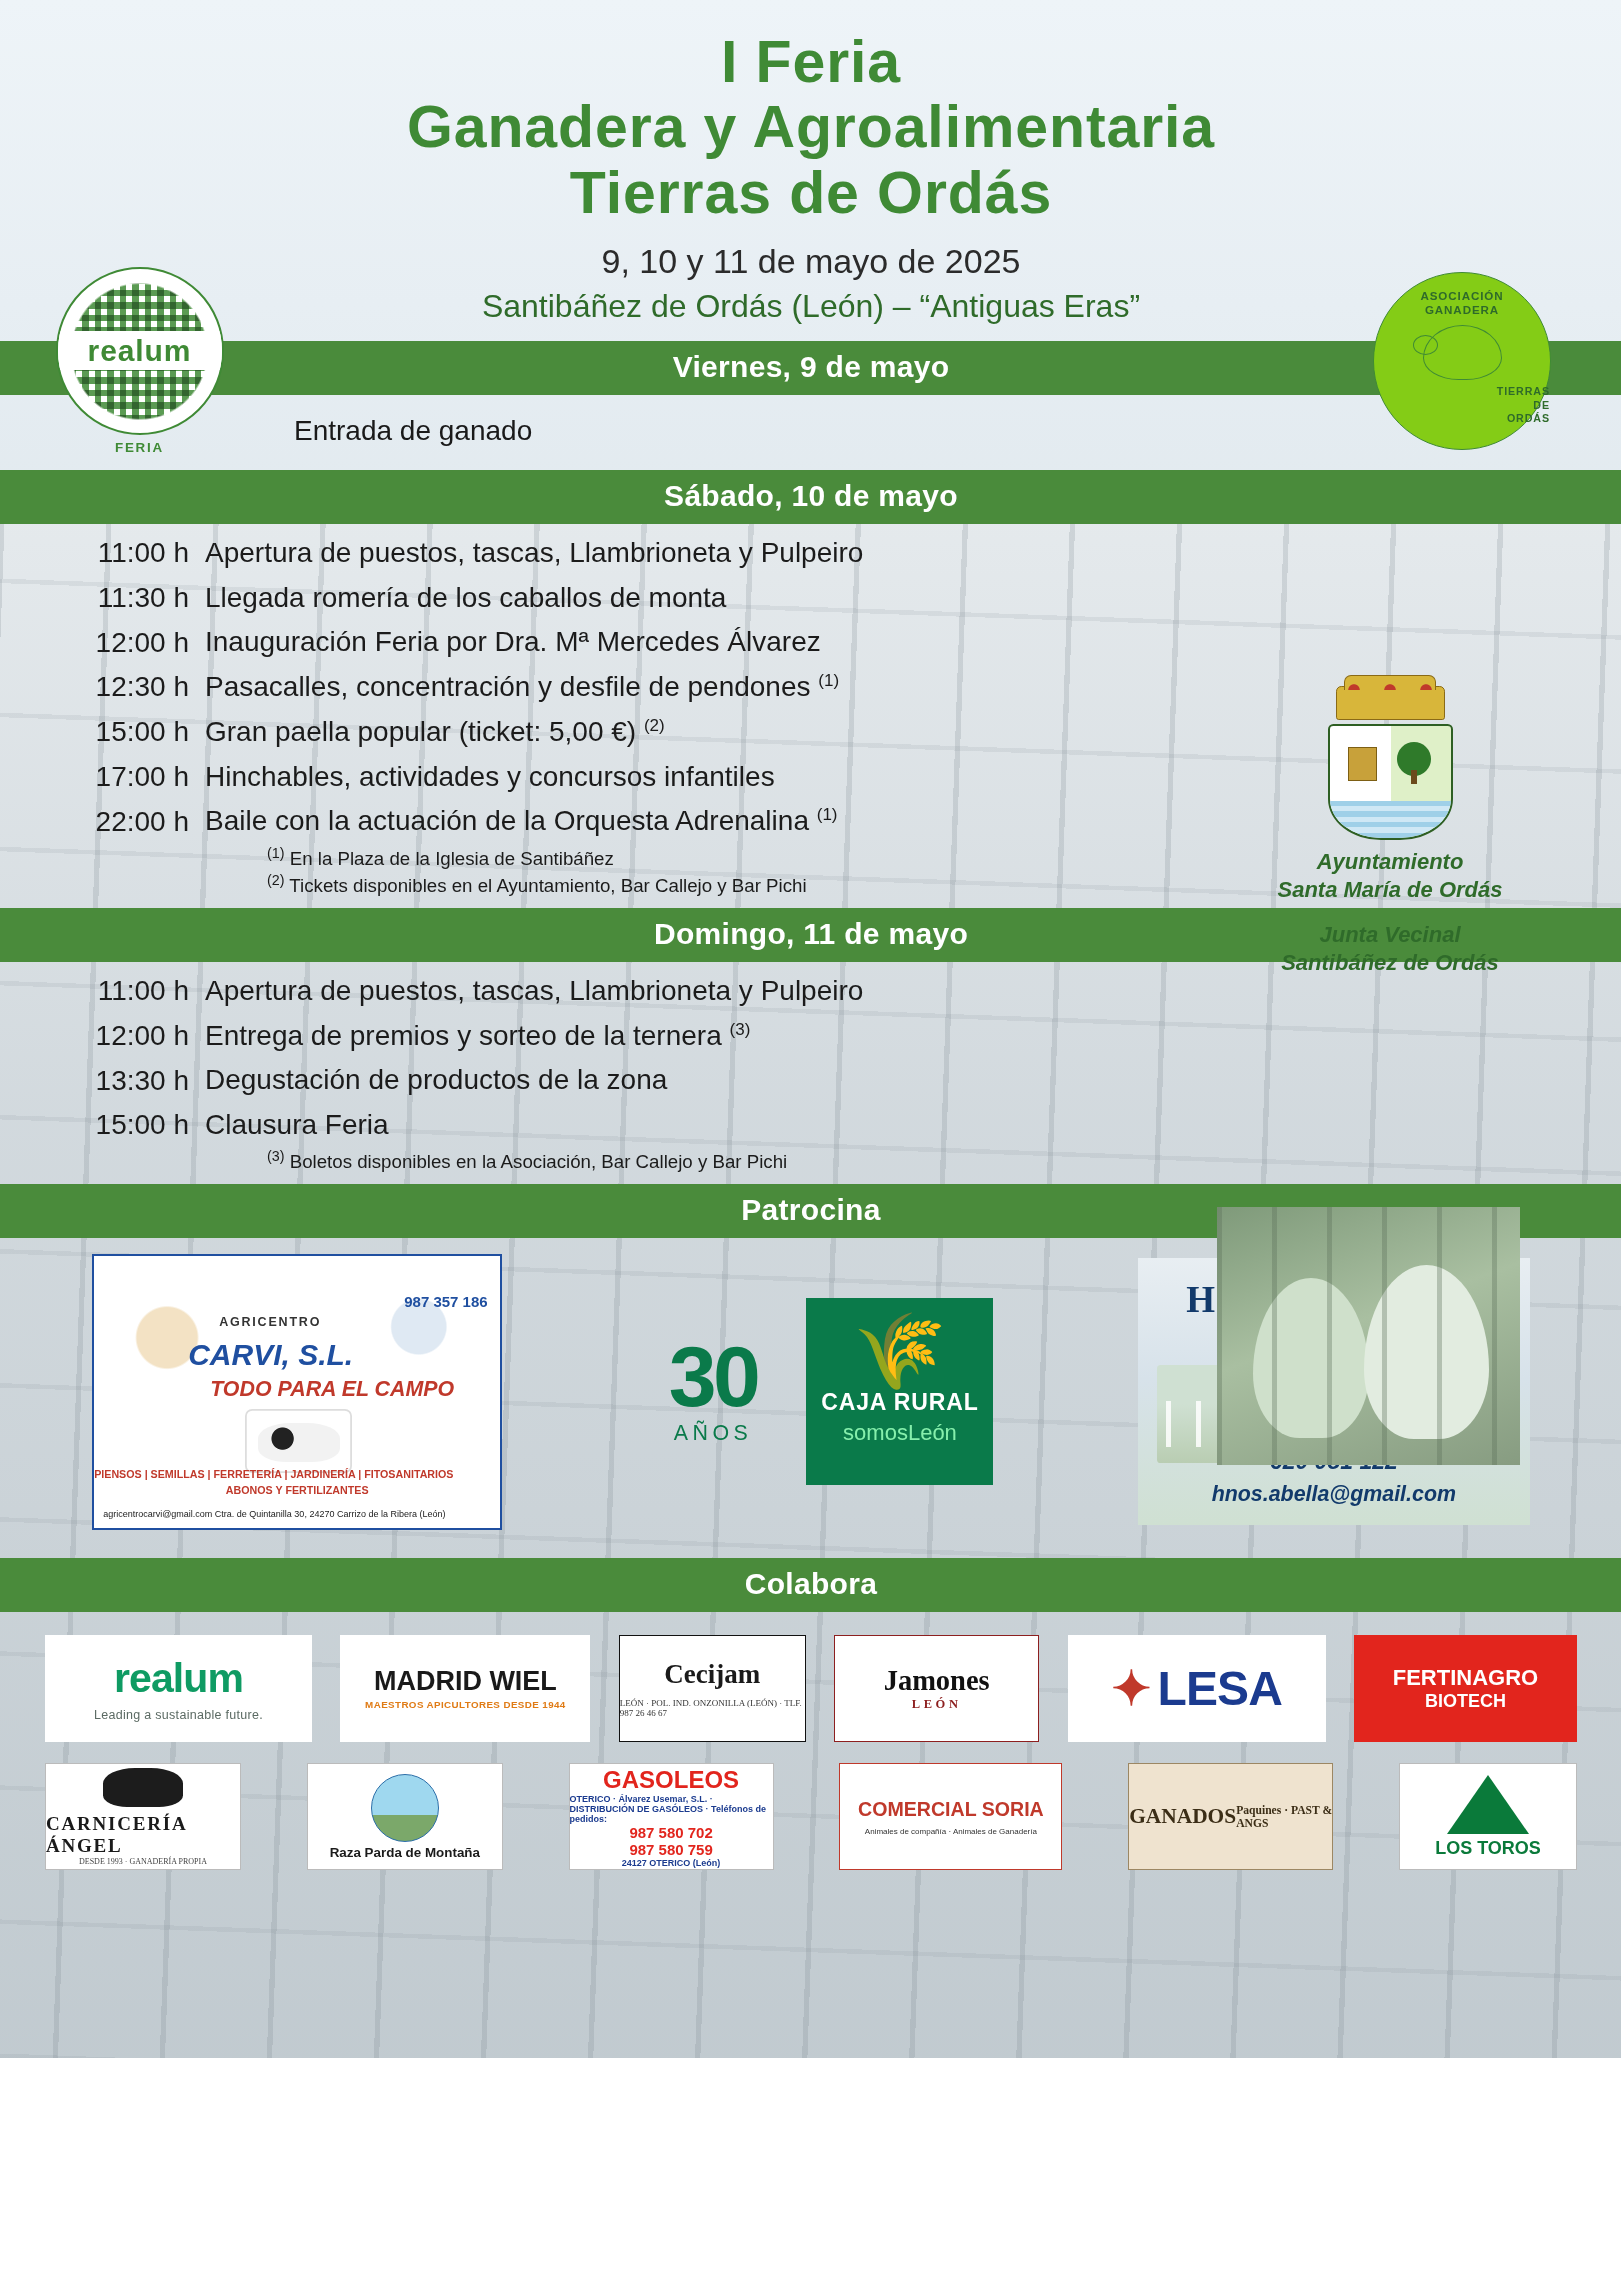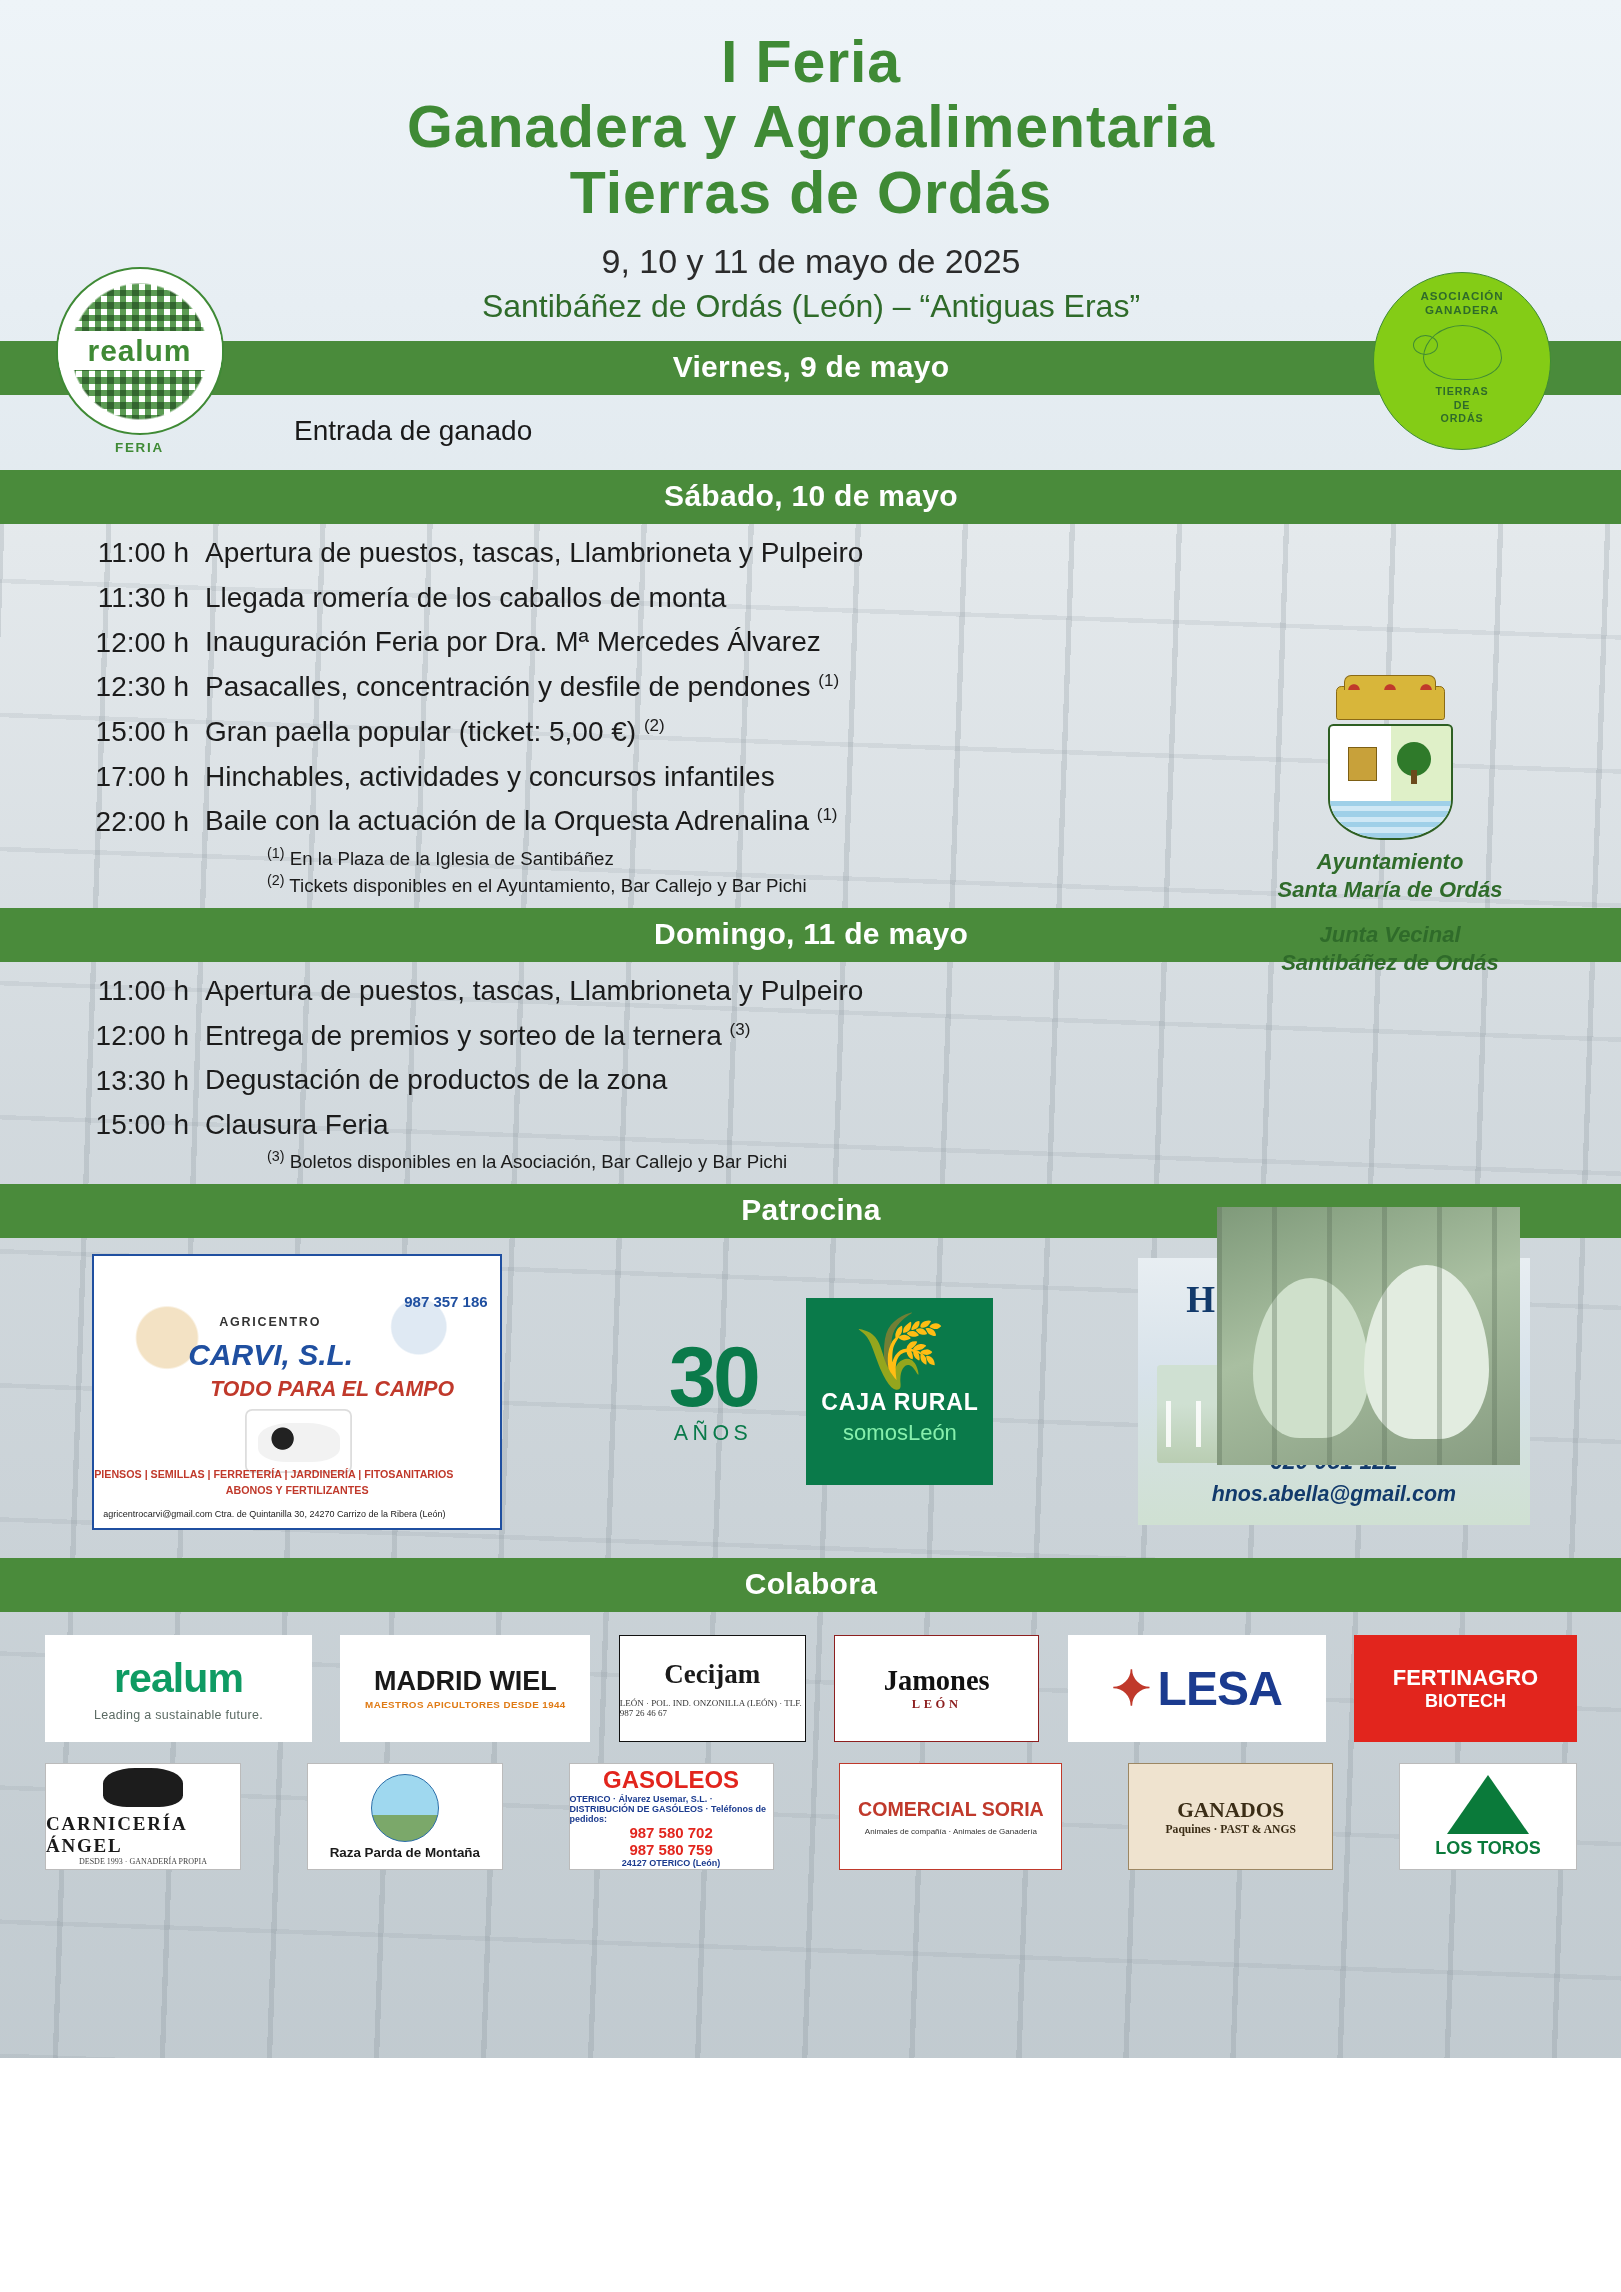--- a/index.html
+++ b/index.html
@@ -162,7 +162,7 @@
     border: 1.8px solid #3f8a35;
     border-radius: 50%;
   }
-  .assoc-seal .a2 { font-weight: bold; letter-spacing: 0.9px; font-size: 10.7px; }
+  .assoc-seal .a2 { font-weight: bold; letter-spacing: 0.9px; font-size: 10.7px; text-align: right; }
 
   
   .day-banner {

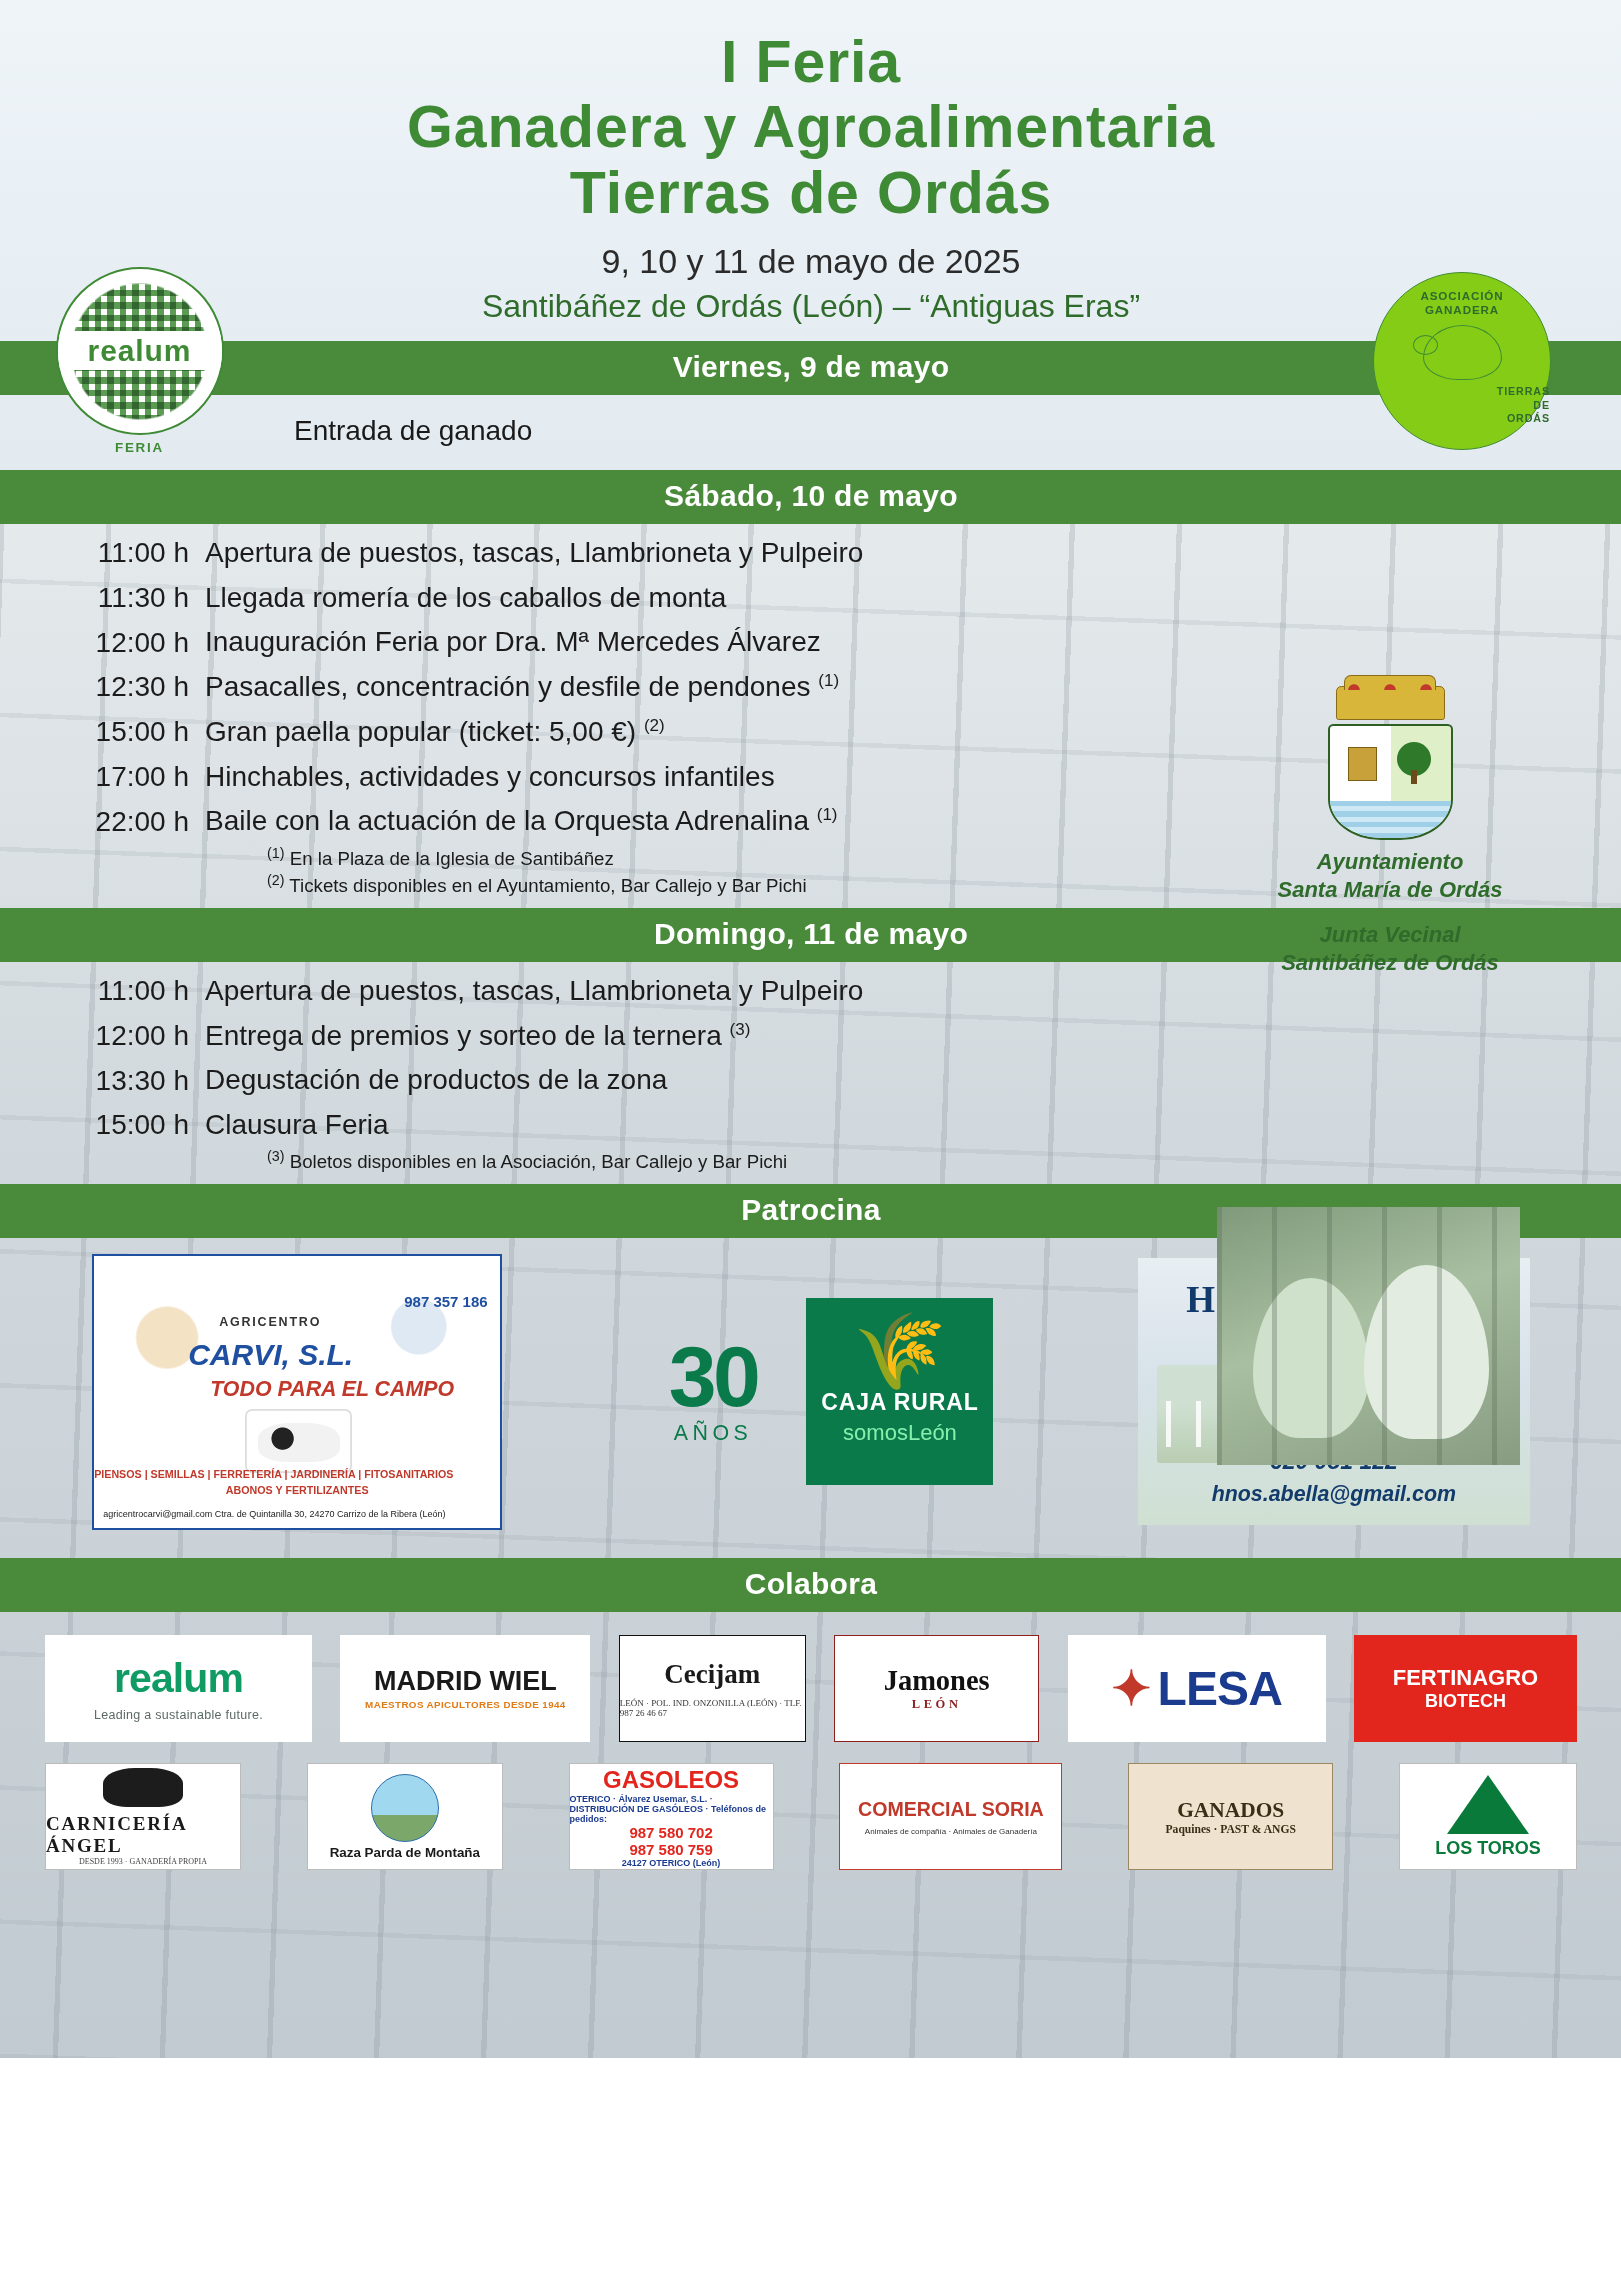--- a/index.html
+++ b/index.html
@@ -461,7 +461,7 @@
   .lg-comercialsoria { width: 223px; border: 1.8px solid #c0392b; flex-direction: column; }
   .lg-comercialsoria .n { color: #c0392b; font-size: 19.6px; }
   .lg-comercialsoria .s { font-size: 8px; font-weight: normal; color: #333; margin-top: 5.3px;}
-  .lg-ganados { width: 205px; background: #efe3cf; border: 0.9px solid #9c8763; flex-direction: column; font-family:"Liberation Serif", serif;}
+  .lg-ganados { width: 205px; background: #efe3cf; border: 0.9px solid #9c8763; font-family:"Liberation Serif", serif;}
   .lg-ganados .n { font-size: 21.4px; color: #3b2d16; }
   .lg-ganados .s { font-size: 11.6px; color: #3b2d16; }
   .lg-lostoros { width: 178px; border: 0.9px solid #bbb; flex-direction: column; }

